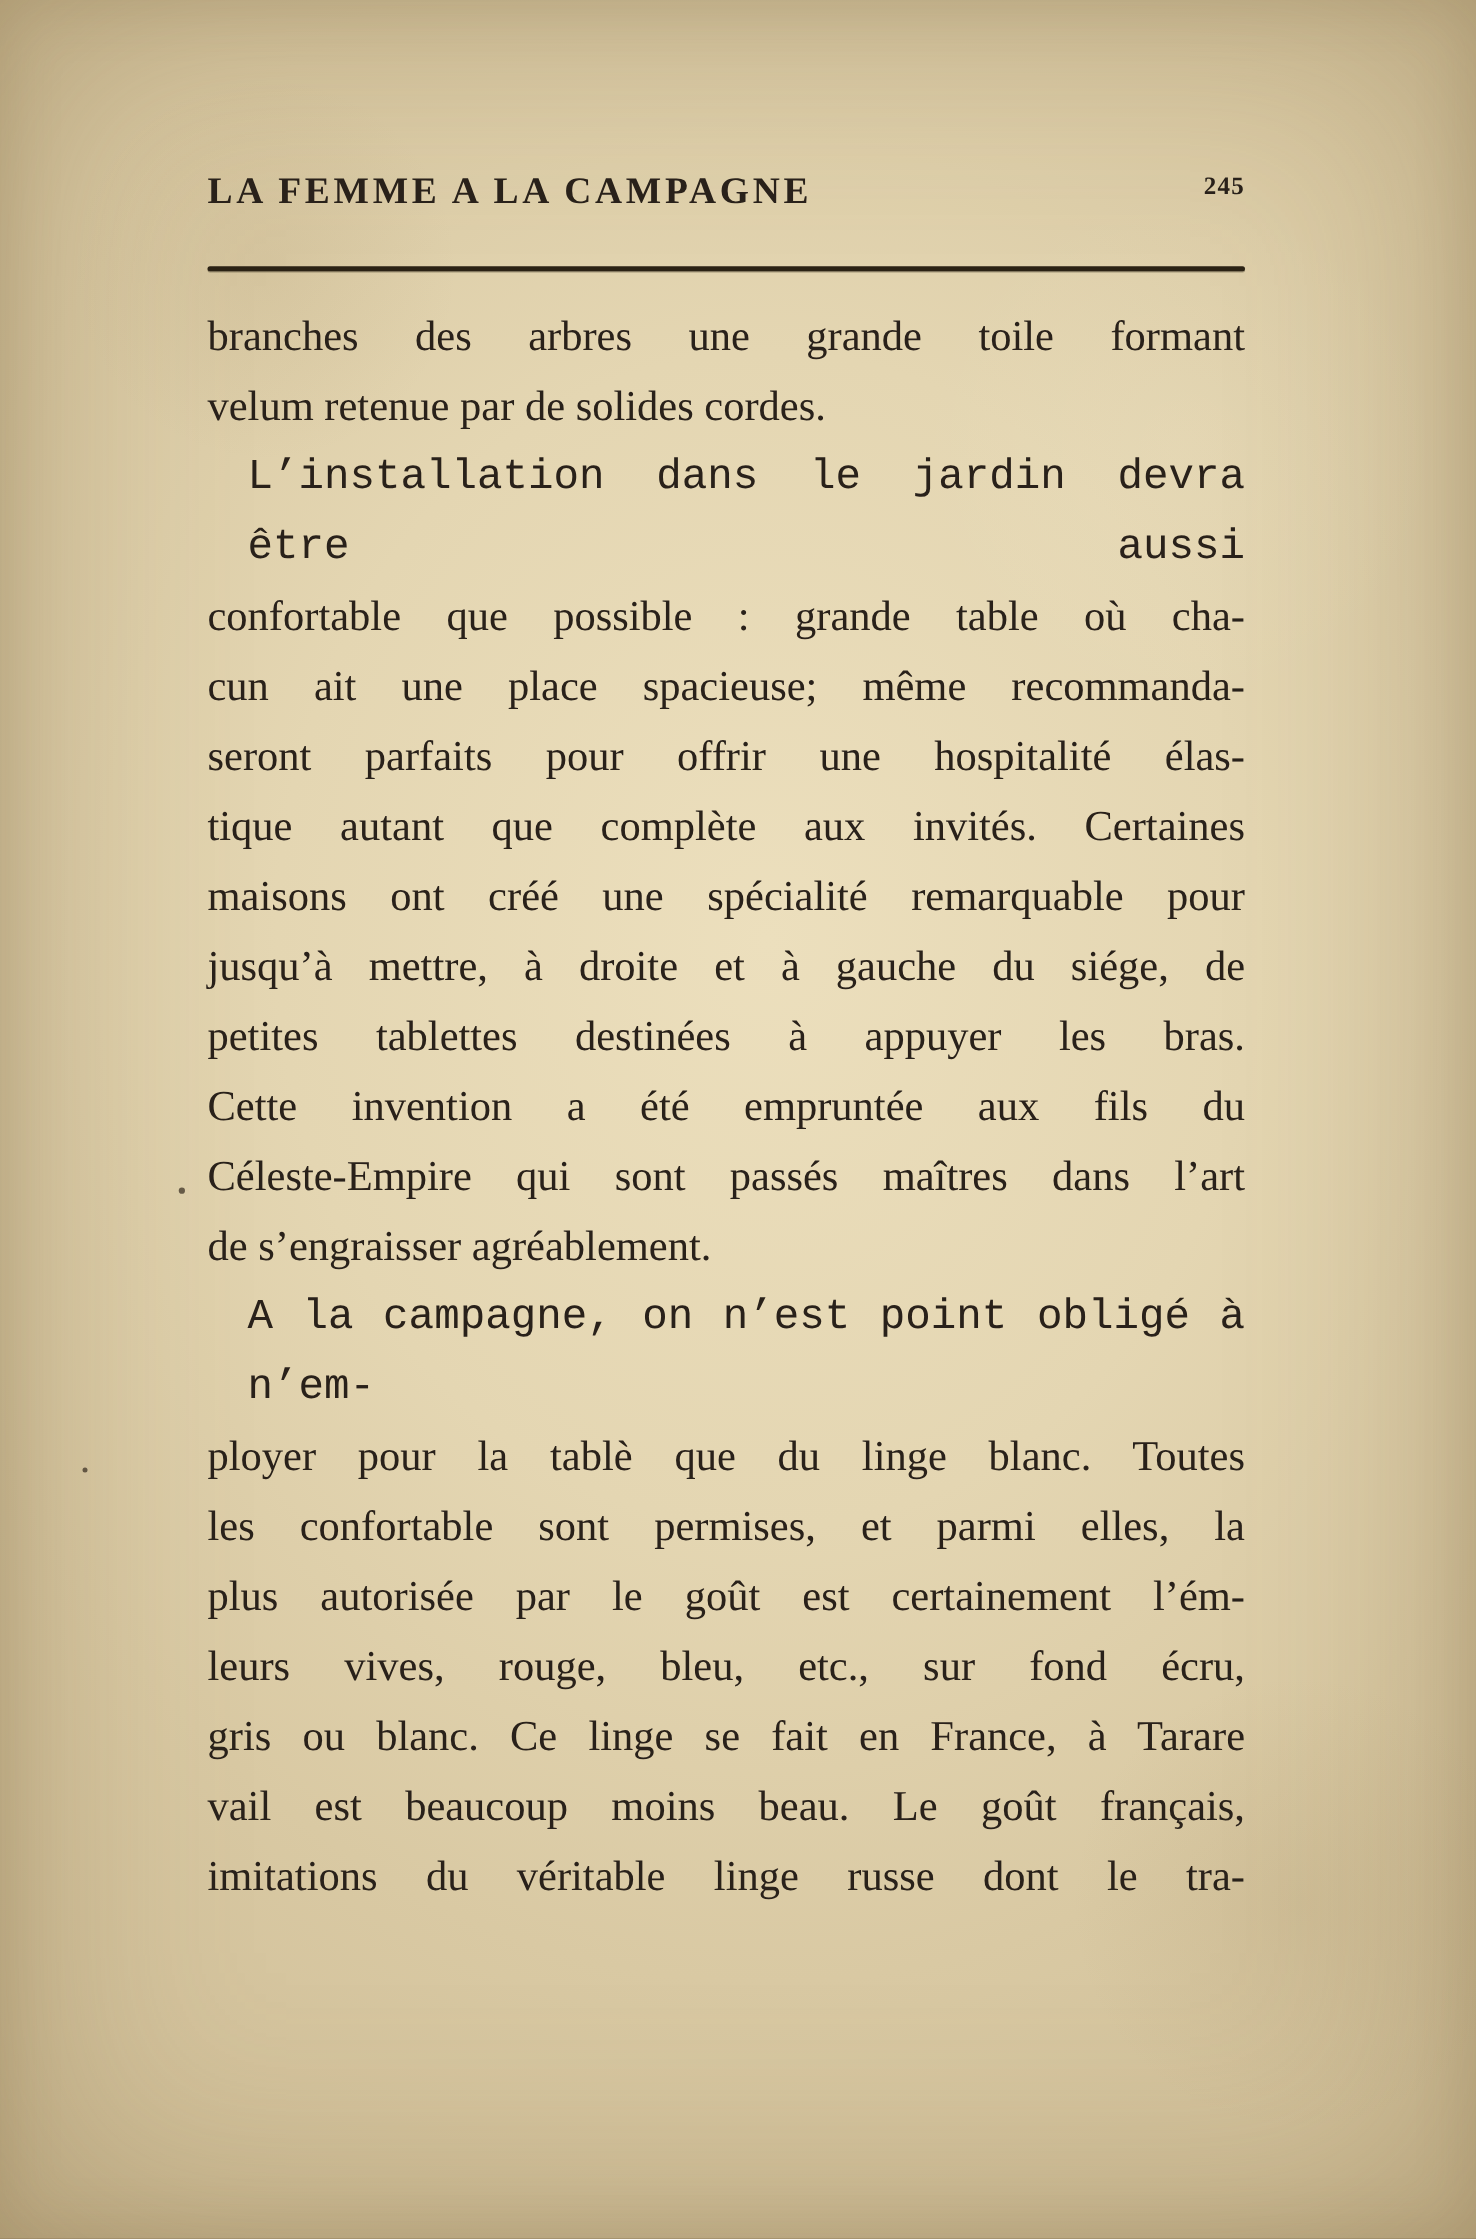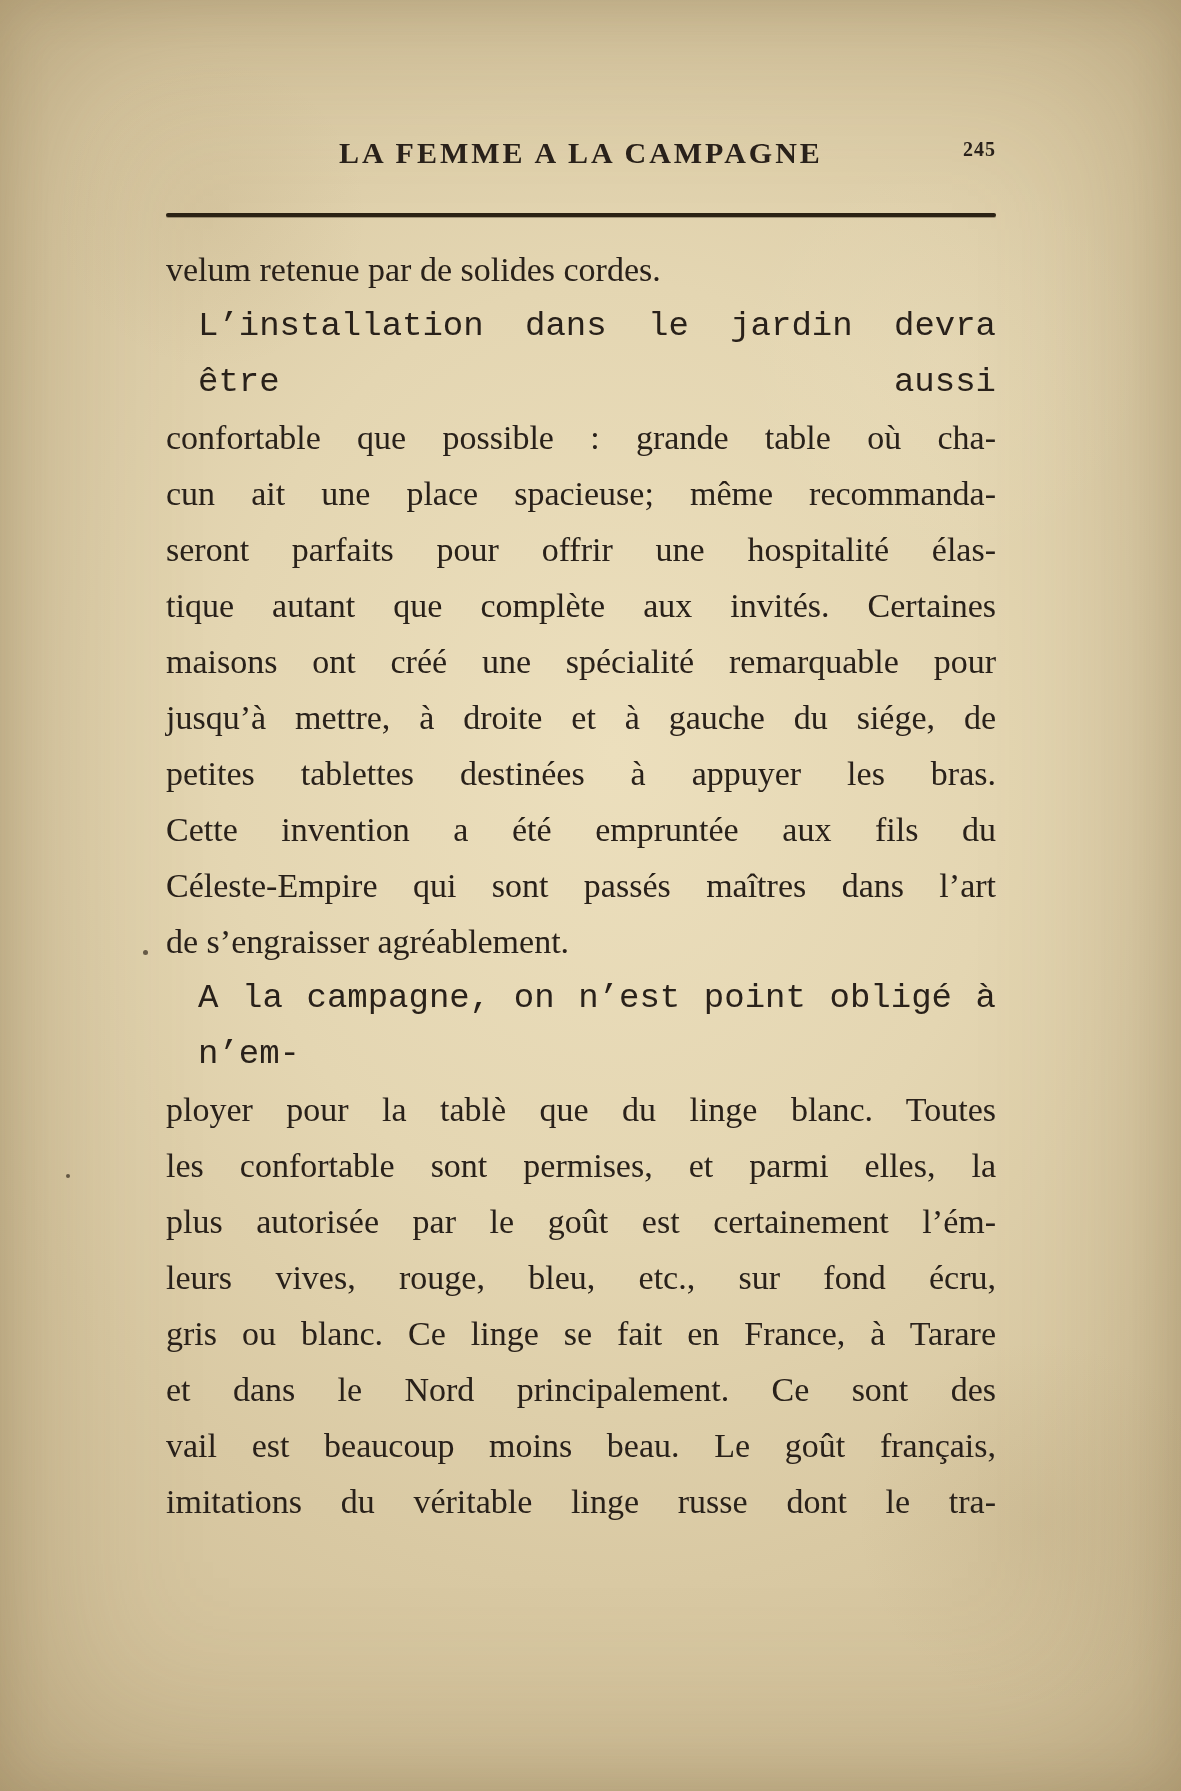--- a/index.html
+++ b/index.html
@@ -45,7 +45,6 @@
     left: 0;
     right: 0;
     top: 0;
-    text-align: center;
     font-size: 30px;
     font-weight: 700;
     letter-spacing: 3px;

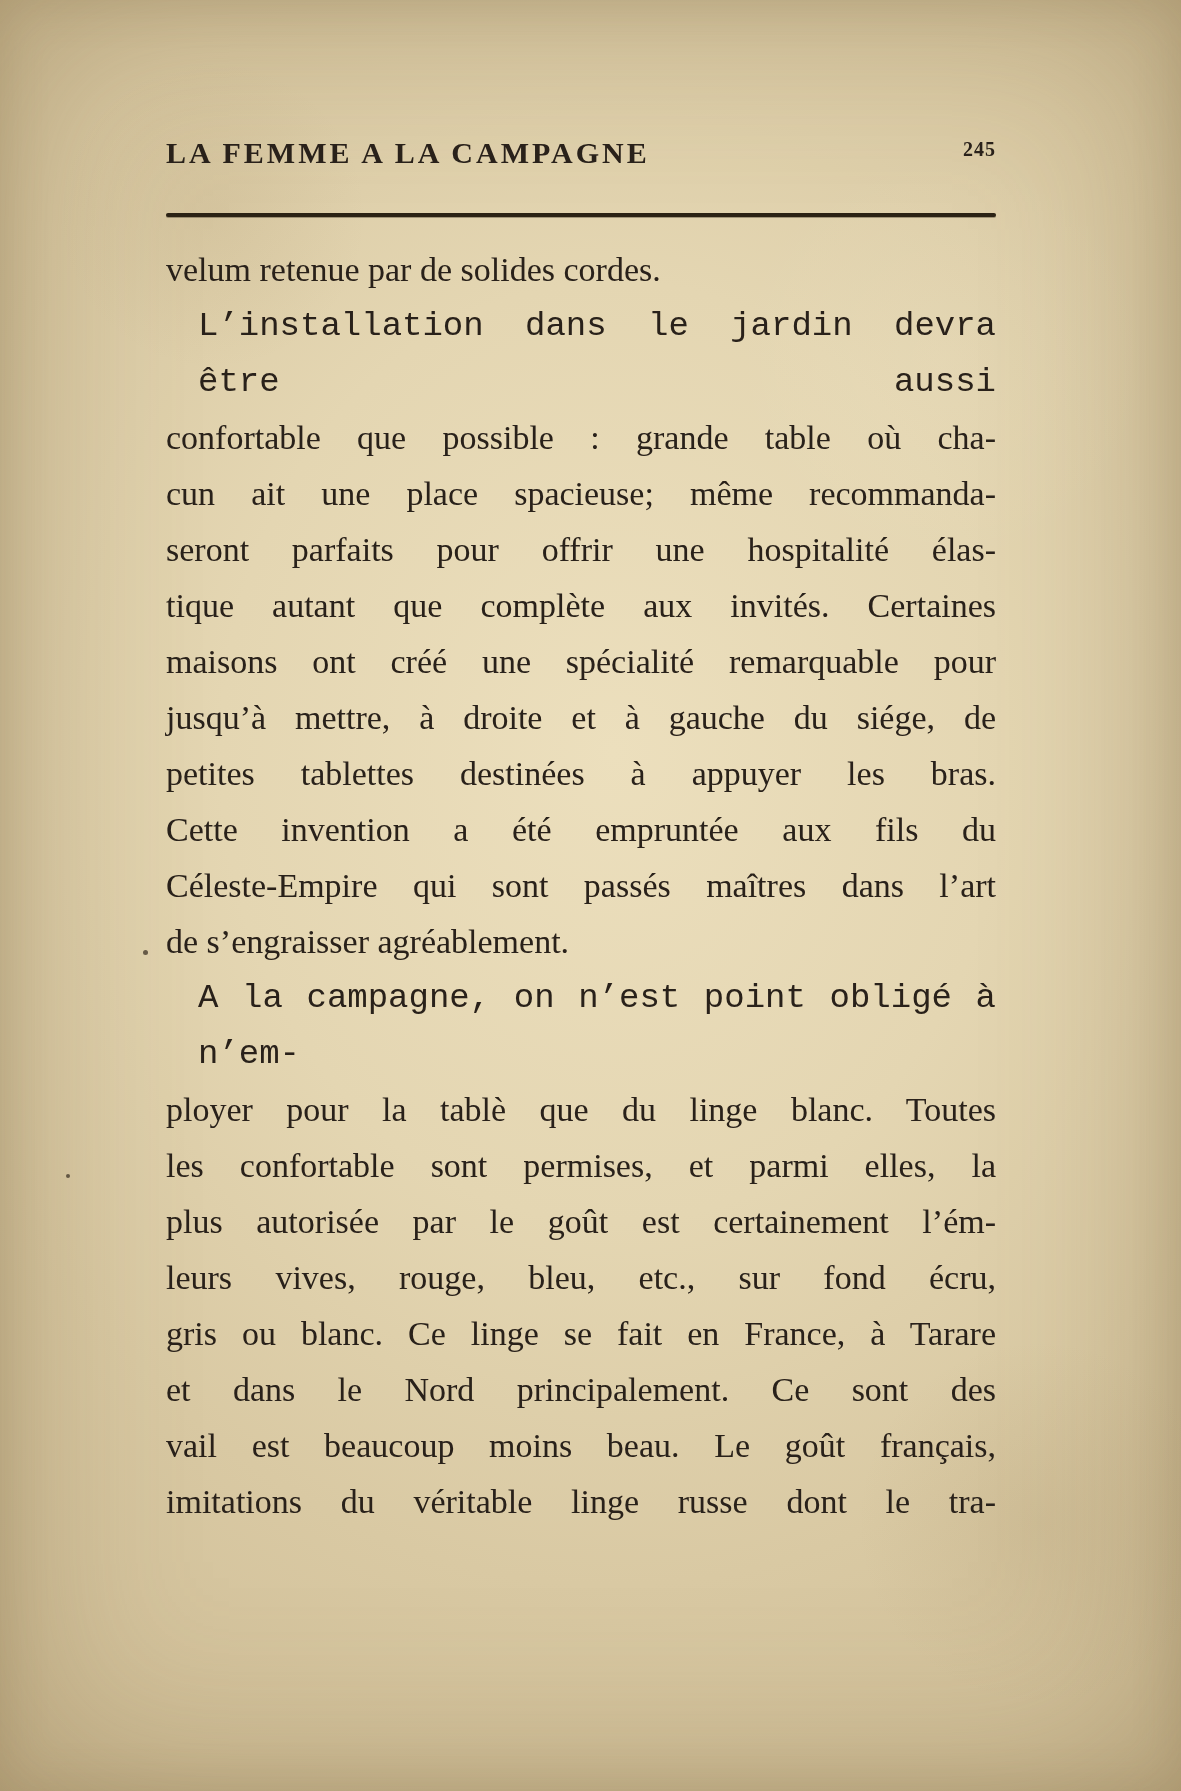--- a/index.html
+++ b/index.html
@@ -114,6 +114,7 @@
   <div class="header-rule"></div>
 
   <main class="text-block">
+      <div class="line"><span>branches des arbres une grande toile formant</span></div>
       <div class="line end"><span>velum retenue par de solides cordes.</span></div>
       <div class="line indent"><span>L’installation dans le jardin devra être aussi</span></div>
       <div class="line"><span>confortable que possible : grande table où cha-</span></div>

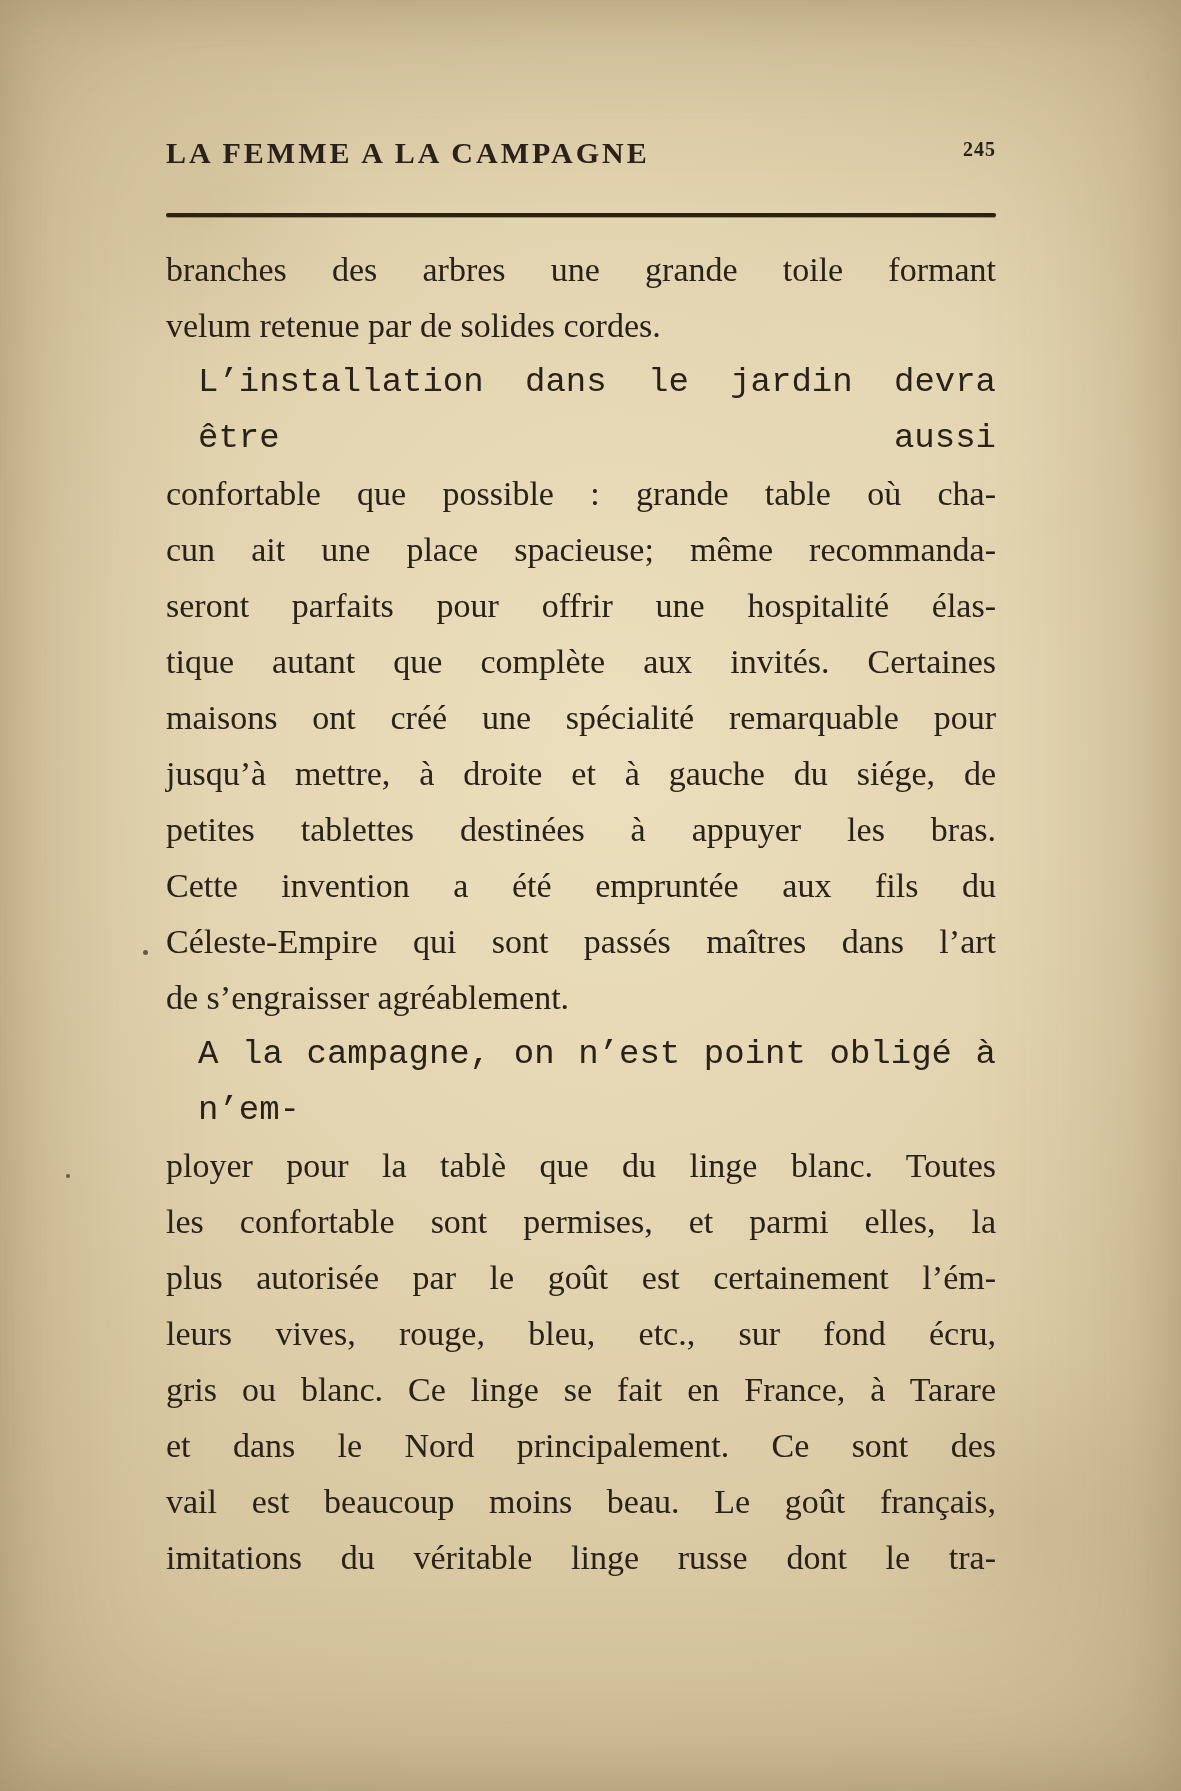--- a/index.html
+++ b/index.html
@@ -133,7 +133,6 @@
       <div class="line"><span>plus autorisée par le goût est certainement l’ém-</span></div>
       <div class="line"><span>leurs vives, rouge, bleu, etc., sur fond écru,</span></div>
       <div class="line"><span>gris ou blanc. Ce linge se fait en France, à Tarare</span></div>
-      <div class="line"><span>et dans le Nord principalement. Ce sont des</span></div>
       <div class="line"><span>vail est beaucoup moins beau. Le goût français,</span></div>
       <div class="line"><span>imitations du véritable linge russe dont le tra-</span></div>
     </main>

